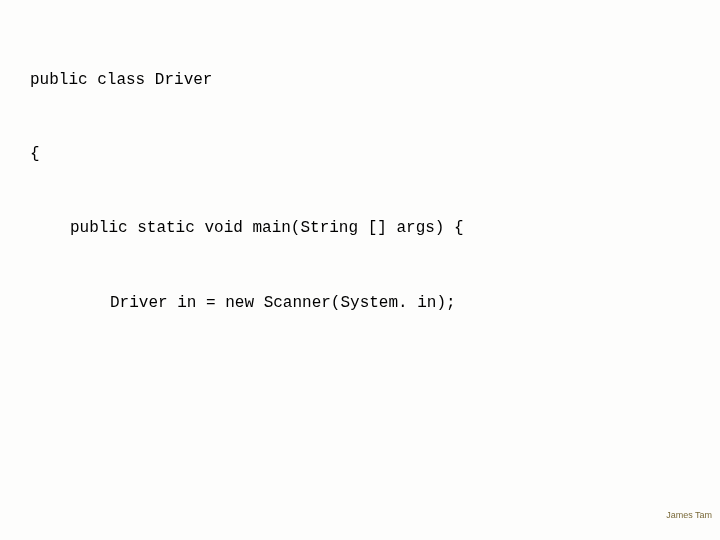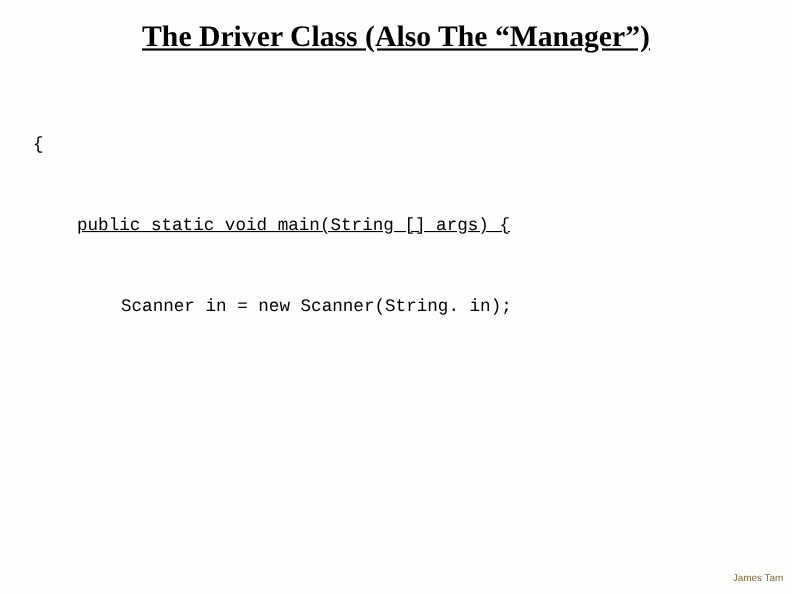--- a/index.html
+++ b/index.html
@@ -45,7 +45,6 @@
 <body>
 
 <div class="slide">
-  <h1 class="title">The Driver Class (Also The “Manager”)</h1>
 
   <div class="code-block">
     <span class="code-line">{</span>

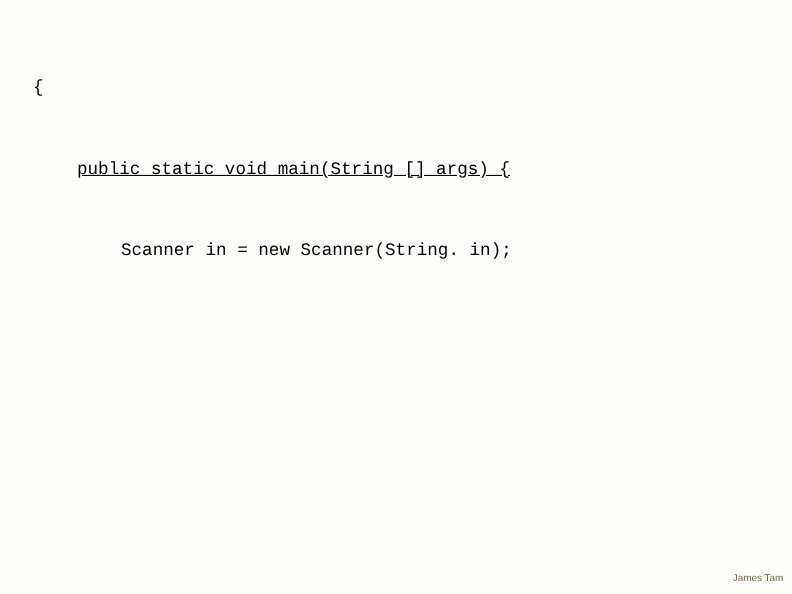--- a/index.html
+++ b/index.html
@@ -47,6 +47,7 @@
 <div class="slide">
 
   <div class="code-block">
+    <span class="code-line">public class Driver</span>
     <span class="code-line">{</span>
     <span class="code-line indent-1">public static void main(String [] args) {</span>
     <span class="code-line indent-2">Scanner in = new Scanner(String. in);</span>

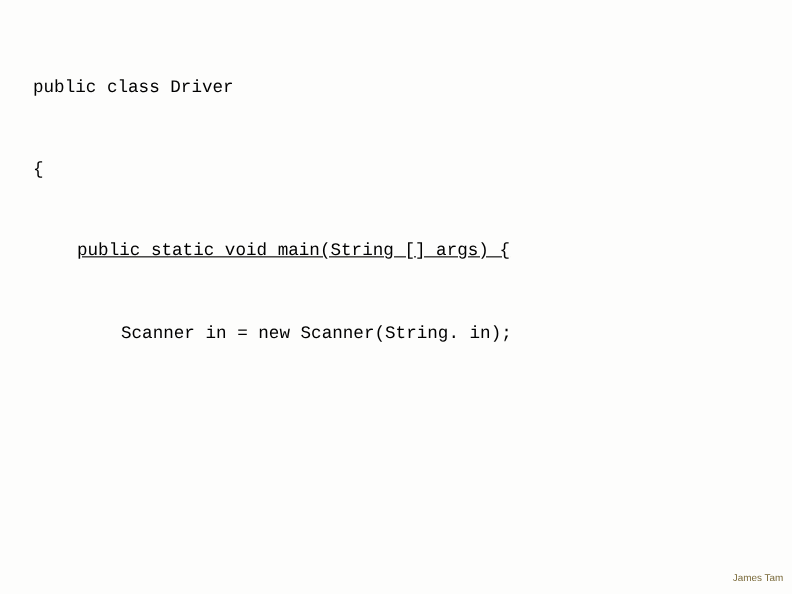--- a/index.html
+++ b/index.html
@@ -30,7 +30,7 @@
       white-space: pre;
     }
     .code-line { display: block; }
-    .indent-1 { padding-left: 40px; text-decoration: underline; }
+    .indent-1 { padding-left: 40px; }
     .indent-2 { padding-left: 80px; }
     .footer {
       position: absolute;

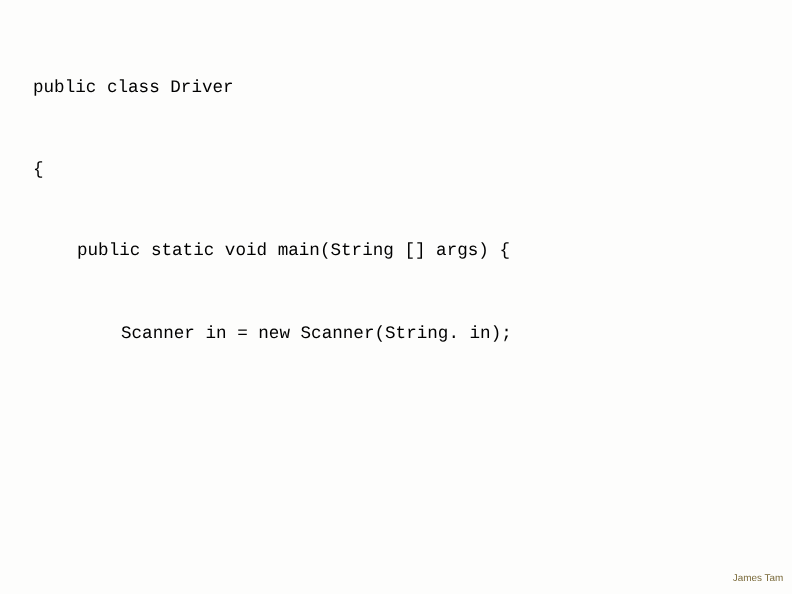--- a/index.html
+++ b/index.html
@@ -50,7 +50,7 @@
     <span class="code-line">public class Driver</span>
     <span class="code-line">{</span>
     <span class="code-line indent-1">public static void main(String [] args) {</span>
-    <span class="code-line indent-2">Scanner in = new Scanner(String. in);</span>
+    <span class="code-line indent-2">Driver in = new Scanner(System. in);</span>
     
     
     

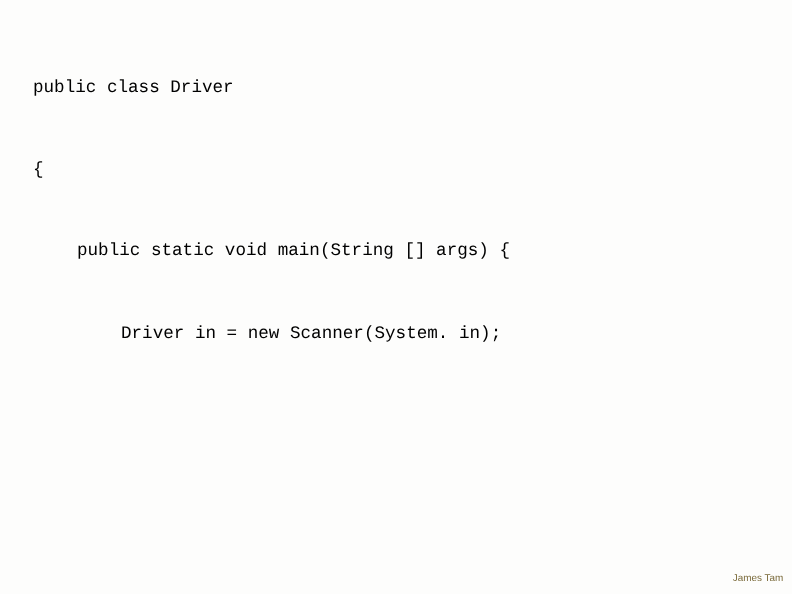--- a/index.html
+++ b/index.html
@@ -34,7 +34,7 @@
     .indent-2 { padding-left: 80px; }
     .footer {
       position: absolute;
-      bottom: 10px;
+      bottom: 20px;
       right: 8px;
       font-size: 9px;
       color: #7a6a3a;

